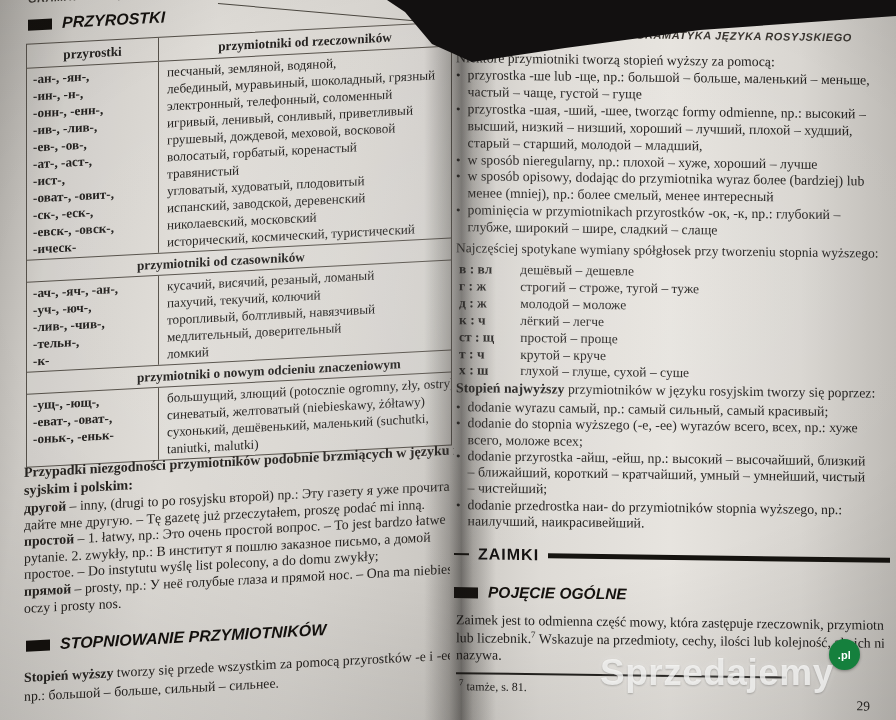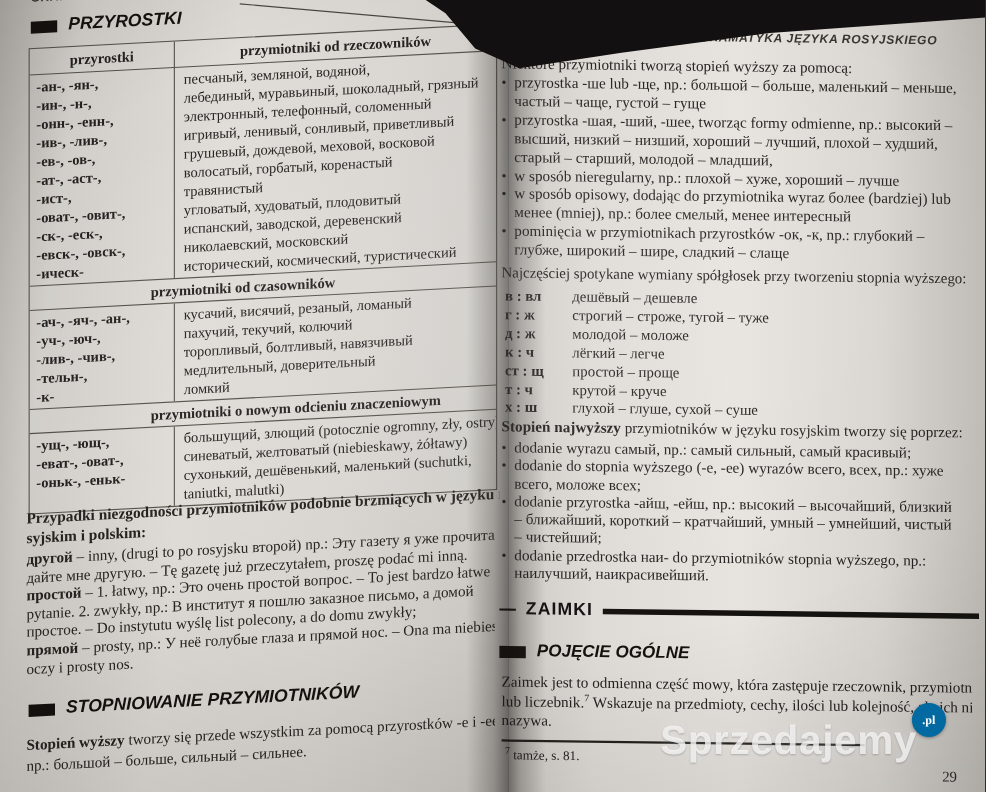--- a/index.html
+++ b/index.html
@@ -266,7 +266,7 @@
 
   <div class="wm">
     <span>Sprzedajemy</span>
-    <span class="wmbadge" style="background: #0369a1; font-family: Liberation Serif, serif;">.pl</span>
+    <span class="wmbadge" style="background: #15803d;">.pl</span>
   </div>
 </div>
 

